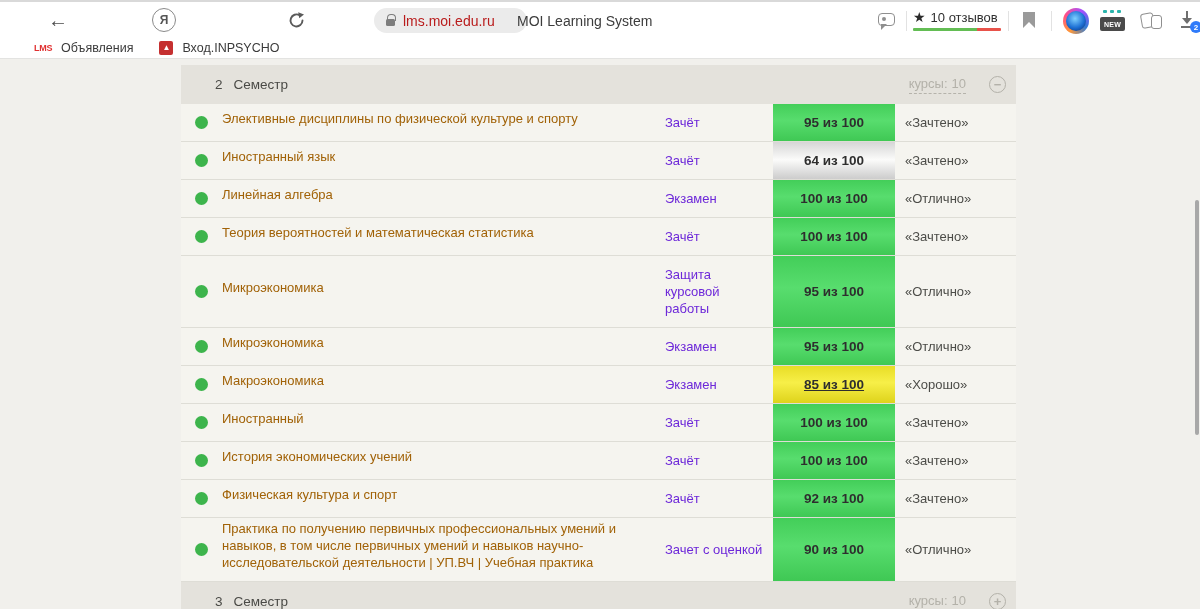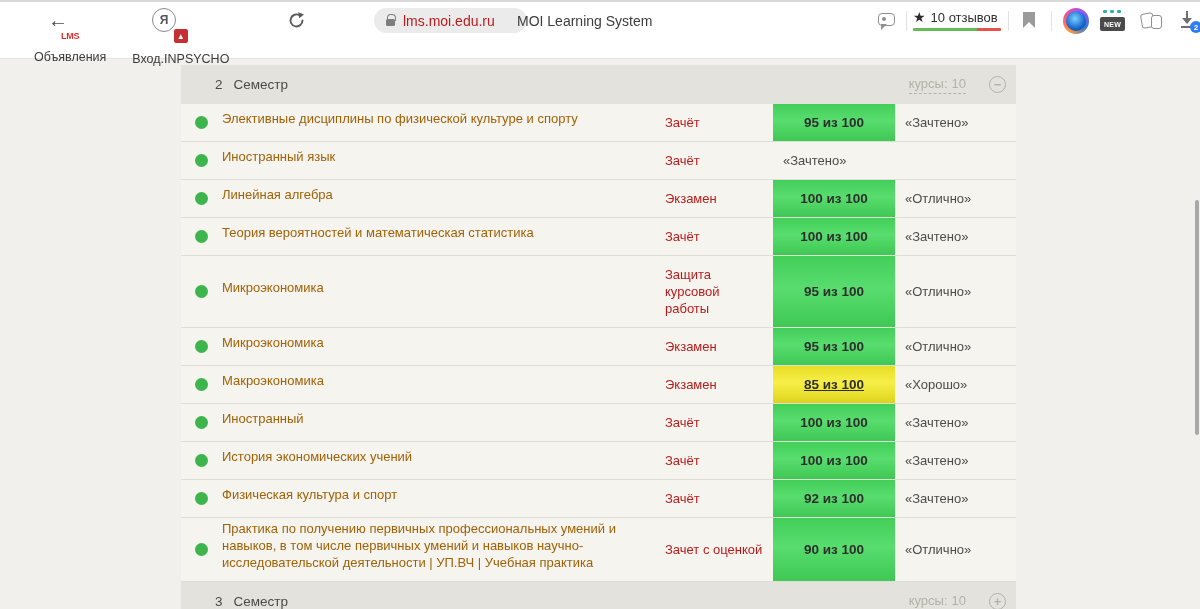--- a/index.html
+++ b/index.html
@@ -70,7 +70,7 @@
   
   .bookmarks { position:absolute; top:37px; left:0; width:1200px; height:22px; background:#ffffff;
                border-bottom:1px solid #e3e3e1; display:flex; align-items:center; }
-  .bm-item { display:flex; align-items:center; gap:9px; font-size:12.5px; color:#3a3a3a;flex-direction:column; }
+  .bm-item { display:flex; align-items:center; gap:9px; font-size:12.5px; color:#3a3a3a; }
   .bm-item.first { margin-left:34px; }
   .bm-item.second { margin-left:26px; }
   .lms-logo { color:#e03131; font-size:9px; font-weight:bold; letter-spacing:-0.3px; }

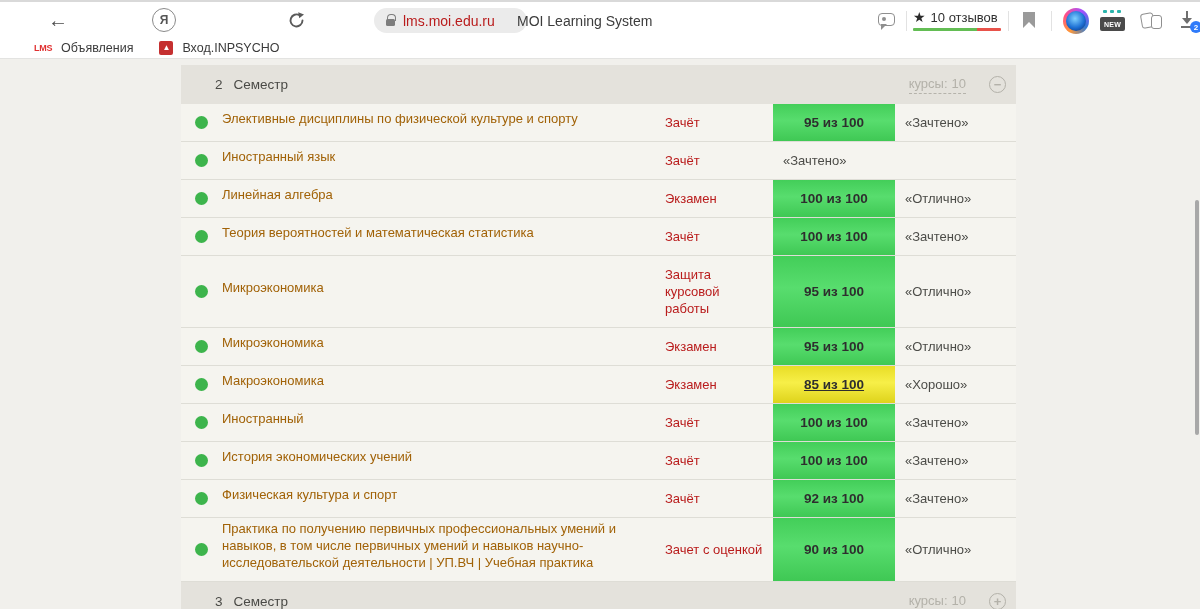--- a/index.html
+++ b/index.html
@@ -98,7 +98,7 @@
   .course-col { width:443px; align-self:center; font-size:13px; line-height:17px;
                 color:#a16207; padding:2px 10px 10px 0; cursor:pointer; }
   .type-col { width:108px; align-self:center; font-size:13px; line-height:17px;
-              color:#b91c1c; padding:10px 10px 10px 0; }
+              color:#6d28d9; padding:10px 10px 10px 0; }
   .score-col { width:122px; align-self:stretch; display:flex; align-items:center; justify-content:center;
                font-size:13.5px; font-weight:600; color:#2e2e2e; }
   .score-green  { background:linear-gradient(180deg,#43ce59 0%,#58dd6e 45%,#3fc854 100%); }

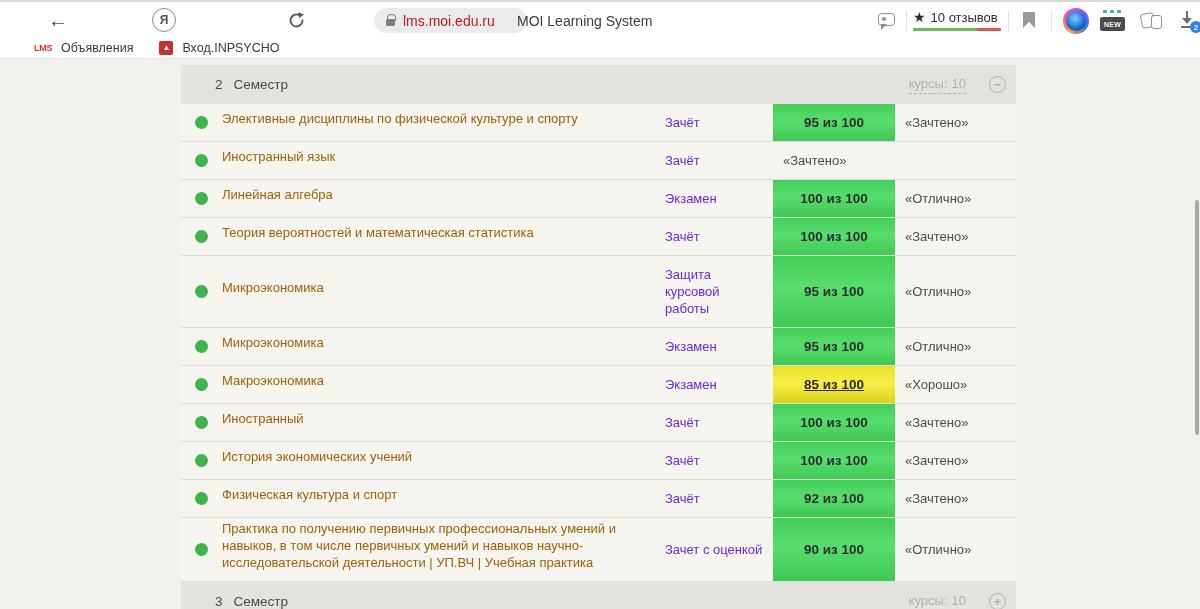--- a/index.html
+++ b/index.html
@@ -227,6 +227,9 @@
           </div>
     <div class="course-col">Иностранный язык</div>
     <div class="type-col">Зачёт</div>
+    <div class="score-col score-gray">
+      <span>64 из 100</span>
+    </div>
     <div class="grade-col">«Зачтено»</div>
   </div>
 

